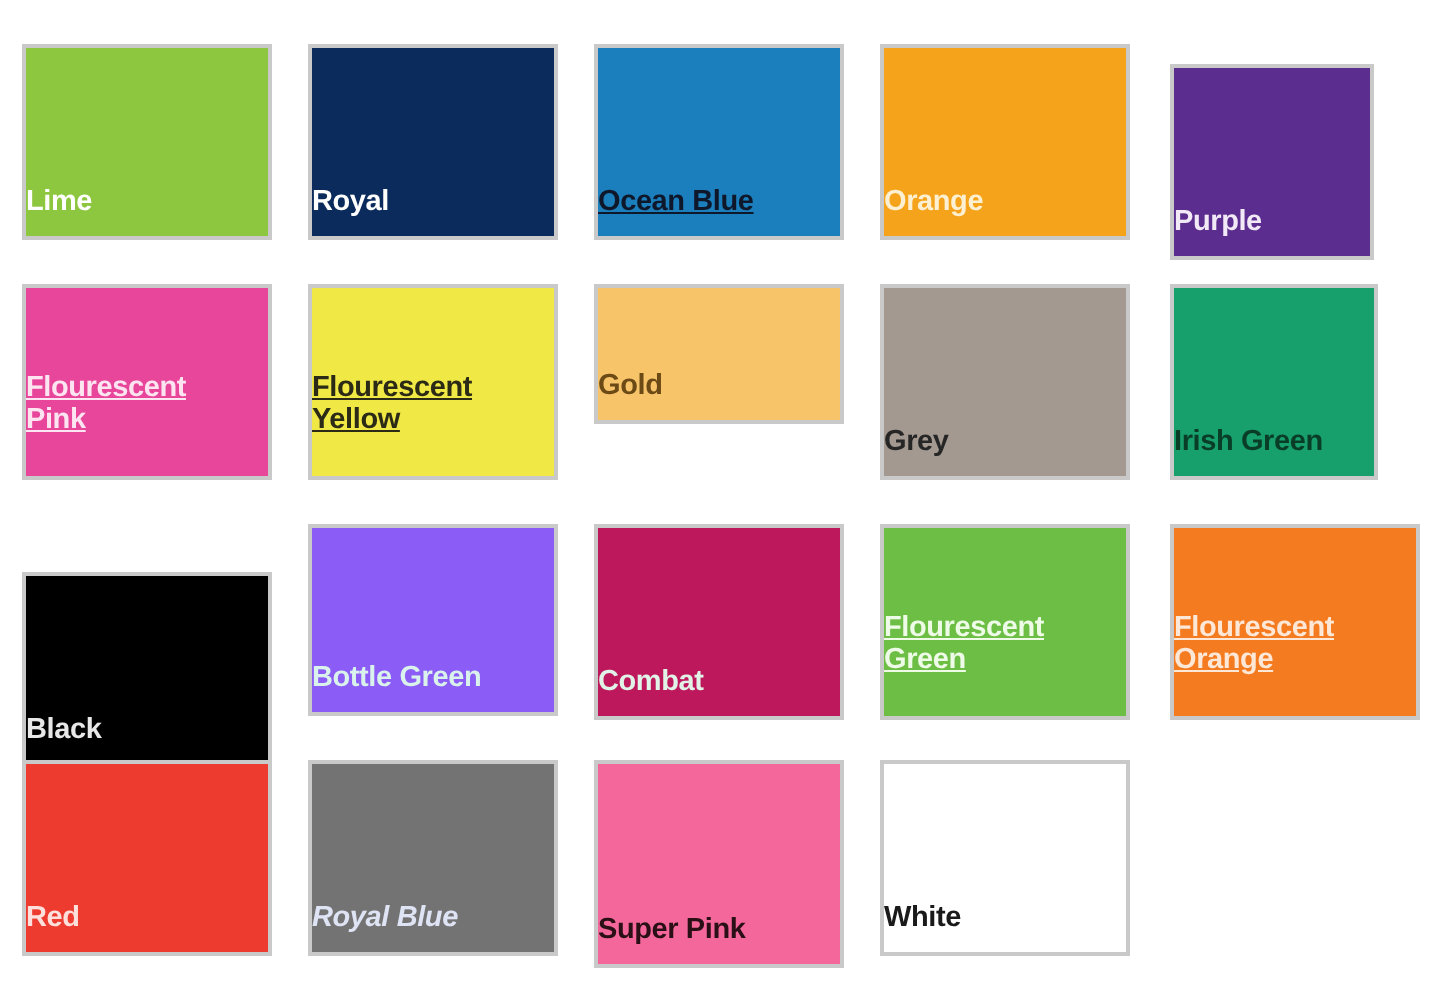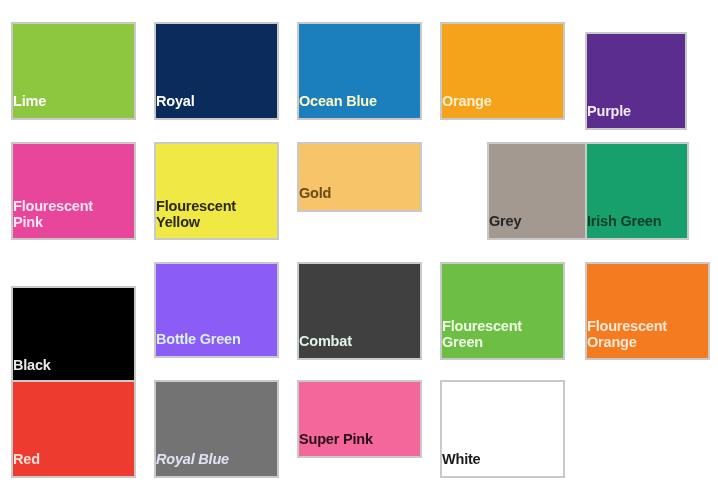--- a/index.html
+++ b/index.html
@@ -58,7 +58,7 @@
       <span class="swatch-label" style="color: rgb(255, 255, 255);">Royal</span>
     </div>
     <div class="swatch" style="left: 297px; top: 22px; width: 125px; height: 98px; background: rgb(27, 127, 189); border-color: rgb(201, 201, 201);">
-      <span class="swatch-label" style="color: #fef9c3;">Ocean Blue</span>
+      <span class="swatch-label" style="color: #0f172a; text-decoration: underline;">Ocean Blue</span>
     </div>
     <div class="swatch" style="left: 440px; top: 22px; width: 125px; height: 98px; background: rgb(245, 163, 26); border-color: rgb(201, 201, 201);">
       <span class="swatch-label" style="color: rgb(253, 240, 210);">Orange</span>

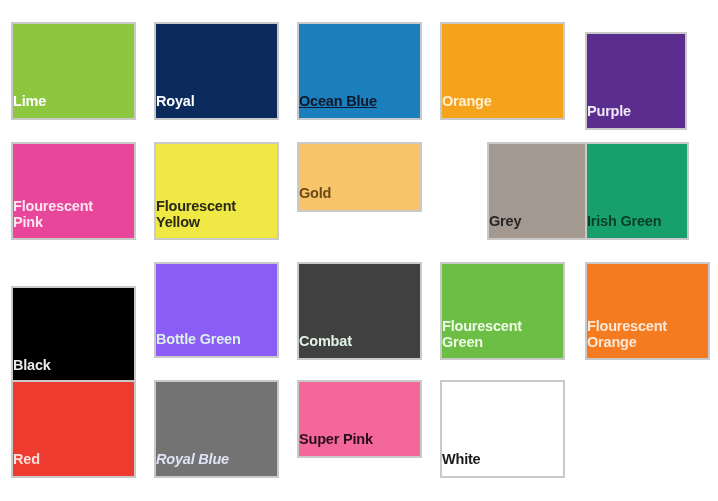--- a/index.html
+++ b/index.html
@@ -44,7 +44,8 @@
     -webkit-font-smoothing: antialiased;
   }
   .swatch-label.two-line {
-    padding-bottom: 8px;
+    padding-bottom: 20px;
+    text-decoration: underline;
   }
 </style>
 </head>

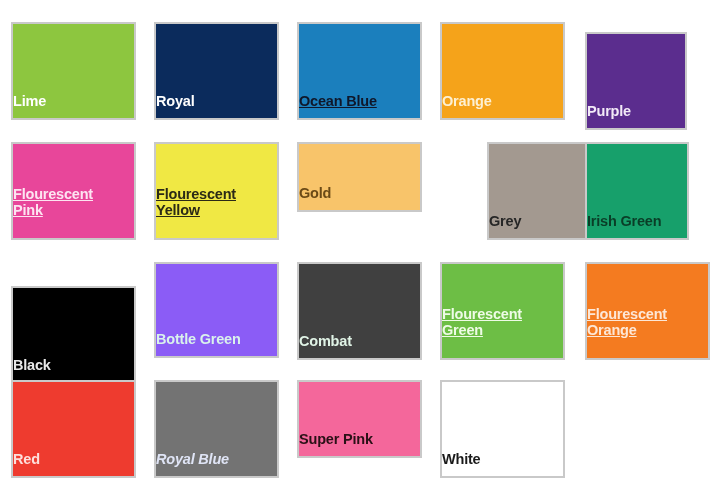--- a/index.html
+++ b/index.html
@@ -78,7 +78,7 @@
     <div class="swatch" style="left: 297px; top: 142px; width: 125px; height: 70px; background: rgb(248, 196, 106); border-color: rgb(201, 201, 201);">
       <span class="swatch-label" style="color: rgb(107, 74, 22);">Gold</span>
     </div>
-    <div class="swatch" style="left: 440px; top: 142px; width: 125px; height: 98px; background: rgb(163, 153, 144); border-color: rgb(201, 201, 201); margin-left: 47px;">
+    <div class="swatch" style="left: 440px; top: 142px; width: 125px; height: 98px; background: rgb(163, 153, 144); border-color: rgb(201, 201, 201);">
       <span class="swatch-label" style="color: rgb(38, 38, 38);">Grey</span>
     </div>
     <div class="swatch" style="left: 585px; top: 142px; width: 104px; height: 98px; background: rgb(23, 160, 107); border-color: rgb(201, 201, 201);">

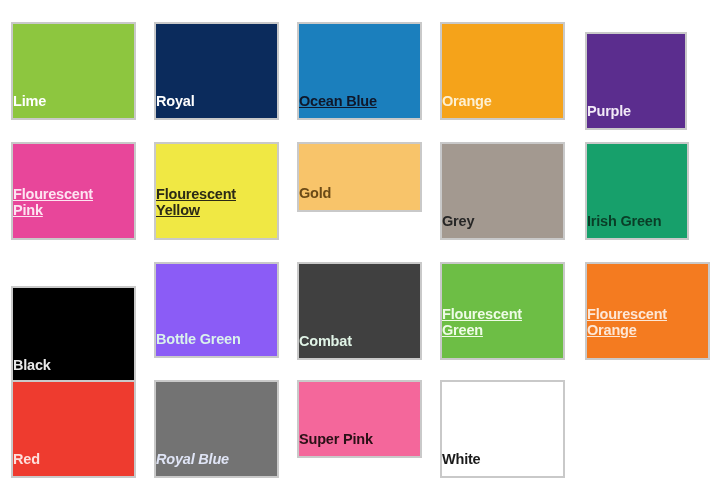--- a/index.html
+++ b/index.html
@@ -90,7 +90,7 @@
     <div class="swatch" style="left: 154px; top: 262px; width: 125px; height: 96px; background: #8b5cf6; border-color: rgb(201, 201, 201);">
       <span class="swatch-label" style="color: rgb(217, 242, 236);">Bottle Green</span>
     </div>
-    <div class="swatch" style="left: 297px; top: 262px; width: 125px; height: 98px; background: #404040; border-color: rgb(201, 201, 201);">
+    <div class="swatch" style="left: 297px; top: 262px; width: 125px; height: 98px; background: #be185d; border-color: rgb(201, 201, 201);">
       <span class="swatch-label" style="color: rgb(224, 243, 230);">Combat</span>
     </div>
     <div class="swatch" style="left: 440px; top: 262px; width: 125px; height: 98px; background: rgb(109, 190, 69); border-color: rgb(201, 201, 201);">

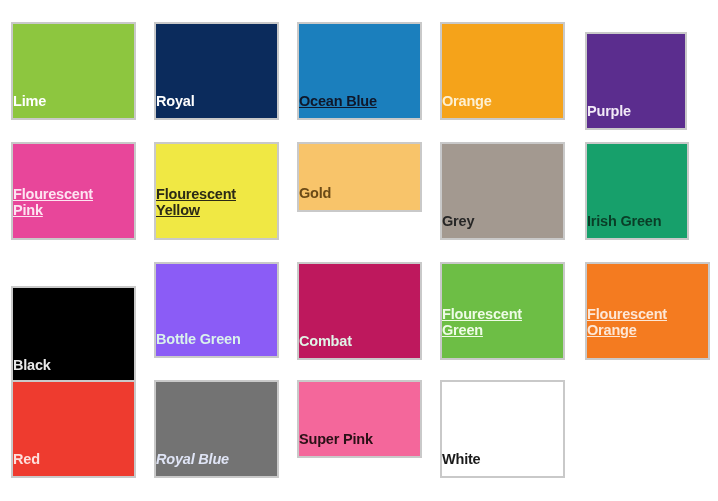--- a/index.html
+++ b/index.html
@@ -107,7 +107,7 @@
     <div class="swatch" style="left: 154px; top: 380px; width: 125px; height: 98px; background: #737373; border-color: rgb(201, 201, 201); font-style: italic;">
       <span class="swatch-label" style="color: rgb(223, 228, 245);">Royal Blue</span>
     </div>
-    <div class="swatch" style="left: 297px; top: 380px; width: 125px; height: 78px; background: rgb(244, 103, 155); border-color: rgb(201, 201, 201);">
+    <div class="swatch" style="left: 297px; top: 380px; width: 125px; height: 104px; background: rgb(244, 103, 155); border-color: rgb(201, 201, 201);">
       <span class="swatch-label" style="color: rgb(42, 16, 22);">Super Pink</span>
     </div>
     <div class="swatch" style="left: 440px; top: 380px; width: 125px; height: 98px; background: rgb(255, 255, 255); border-color: rgb(201, 201, 201);">

